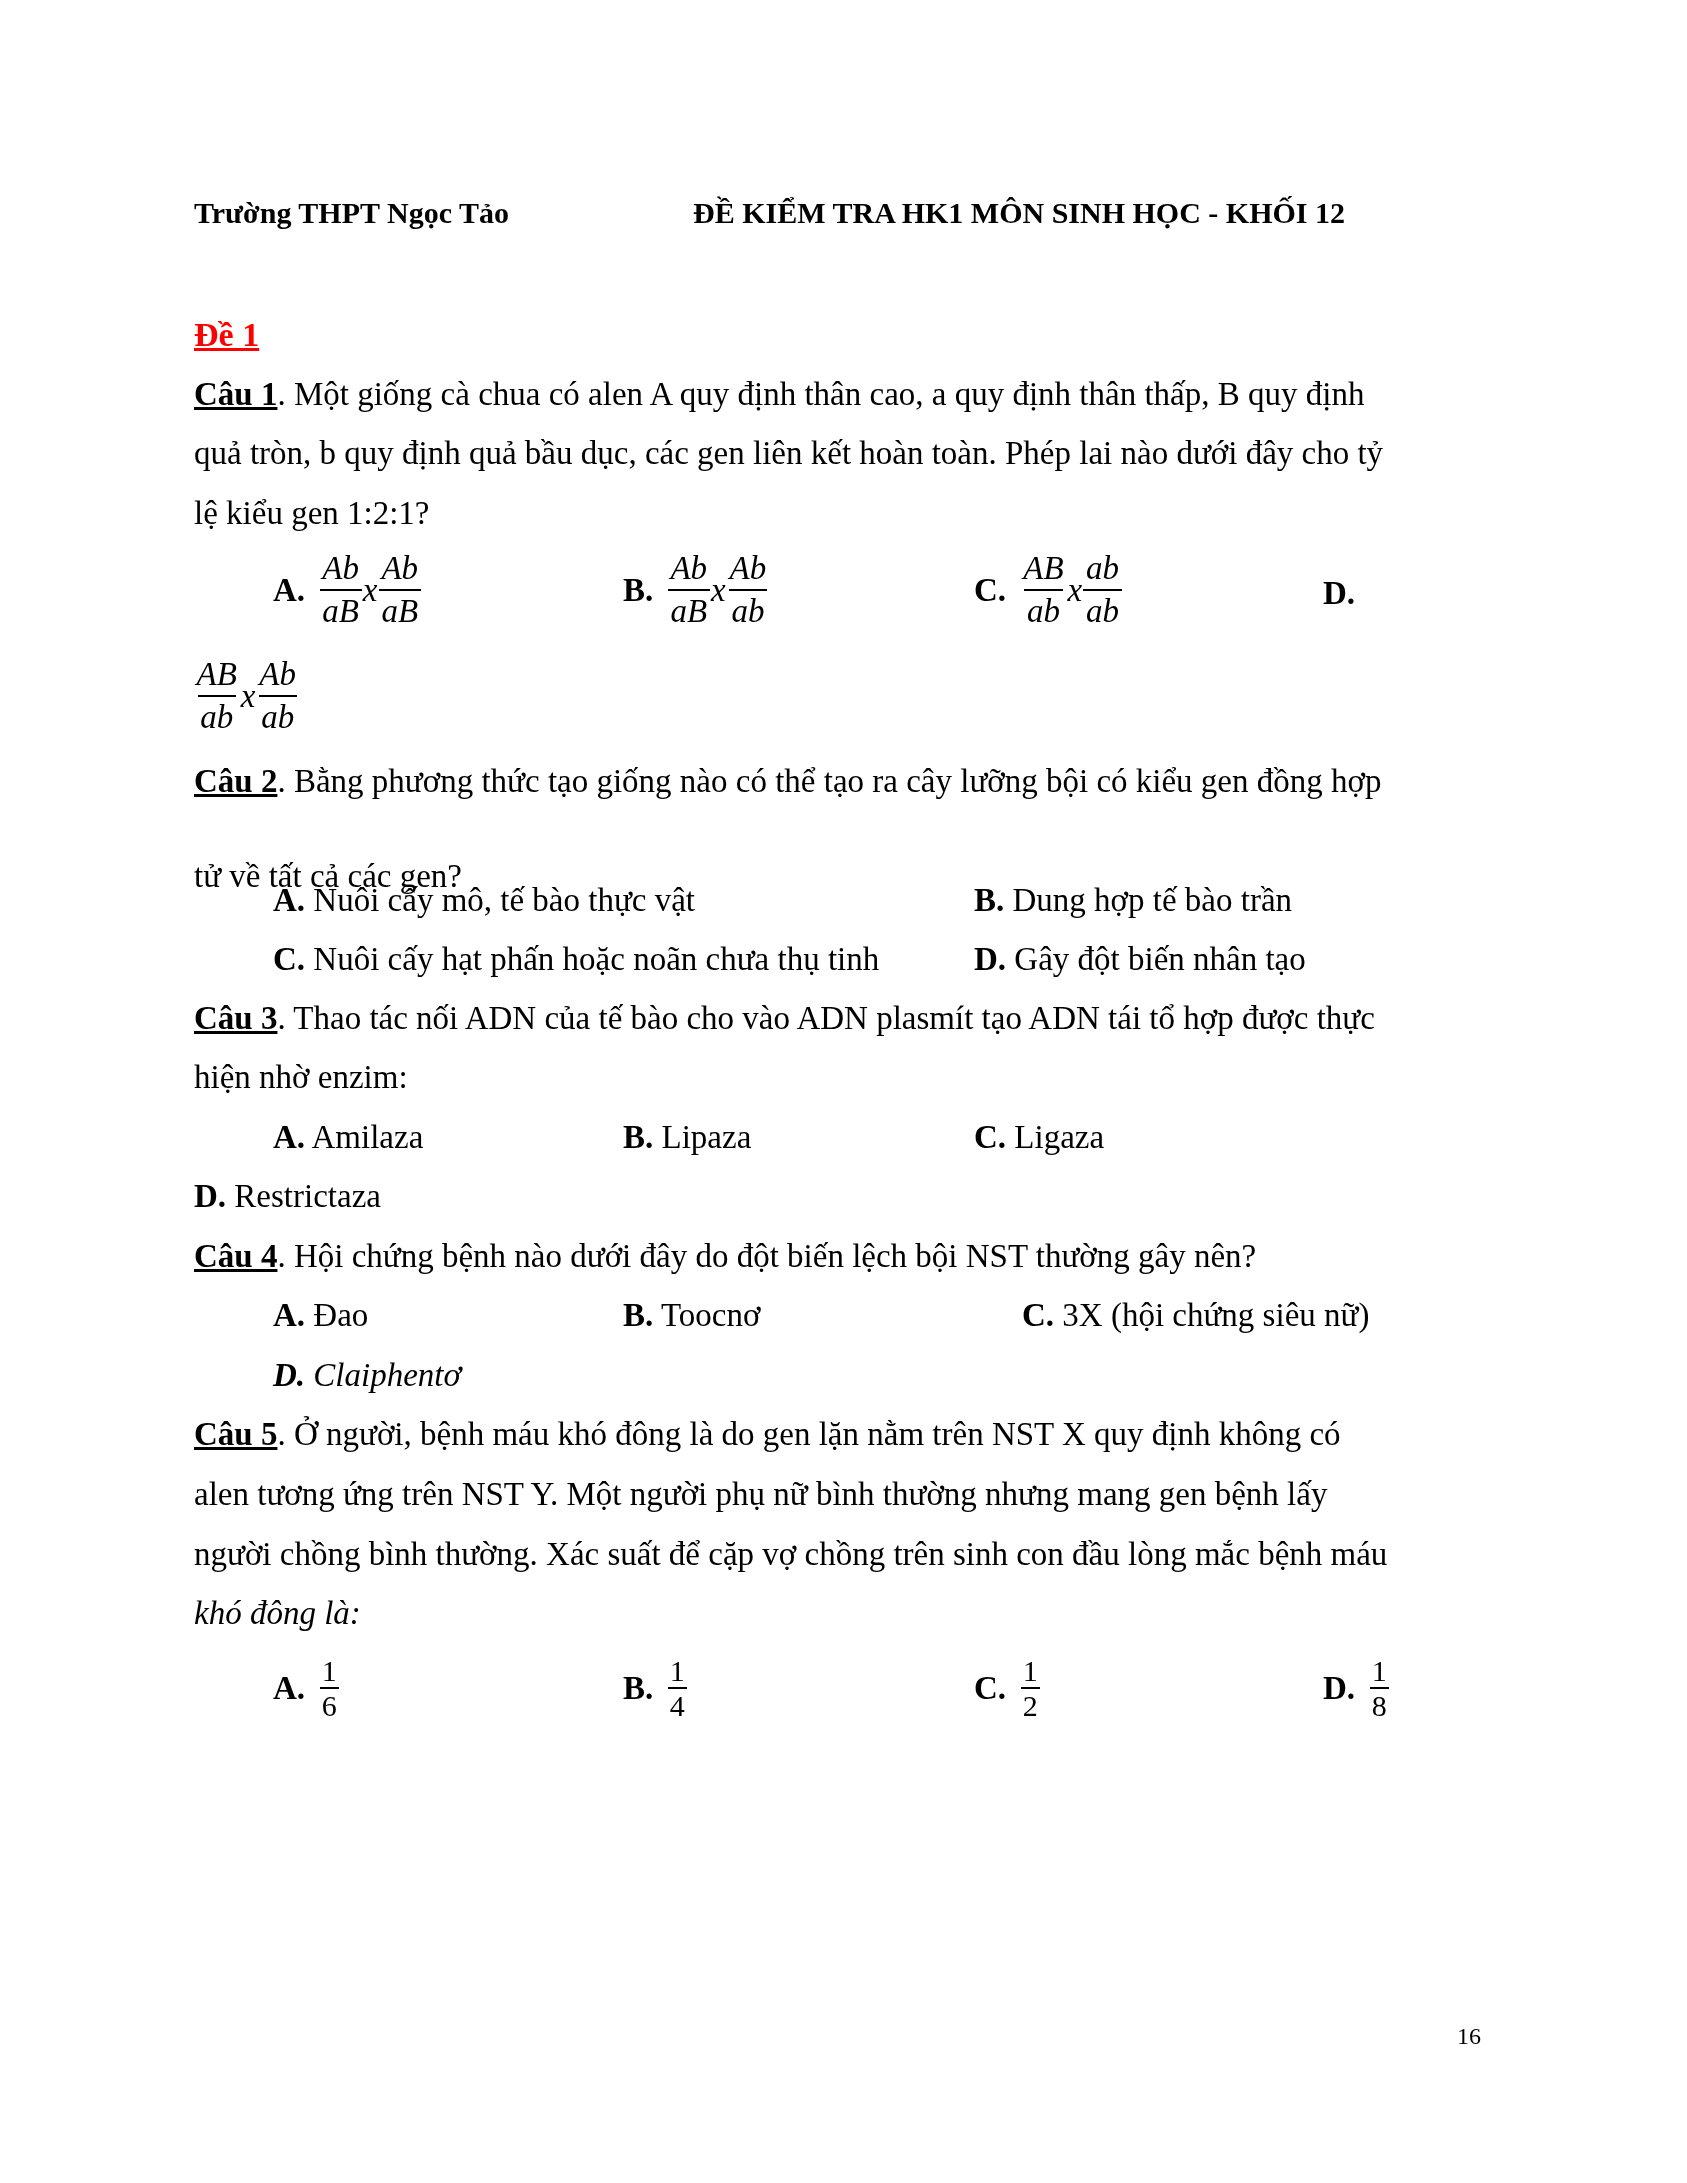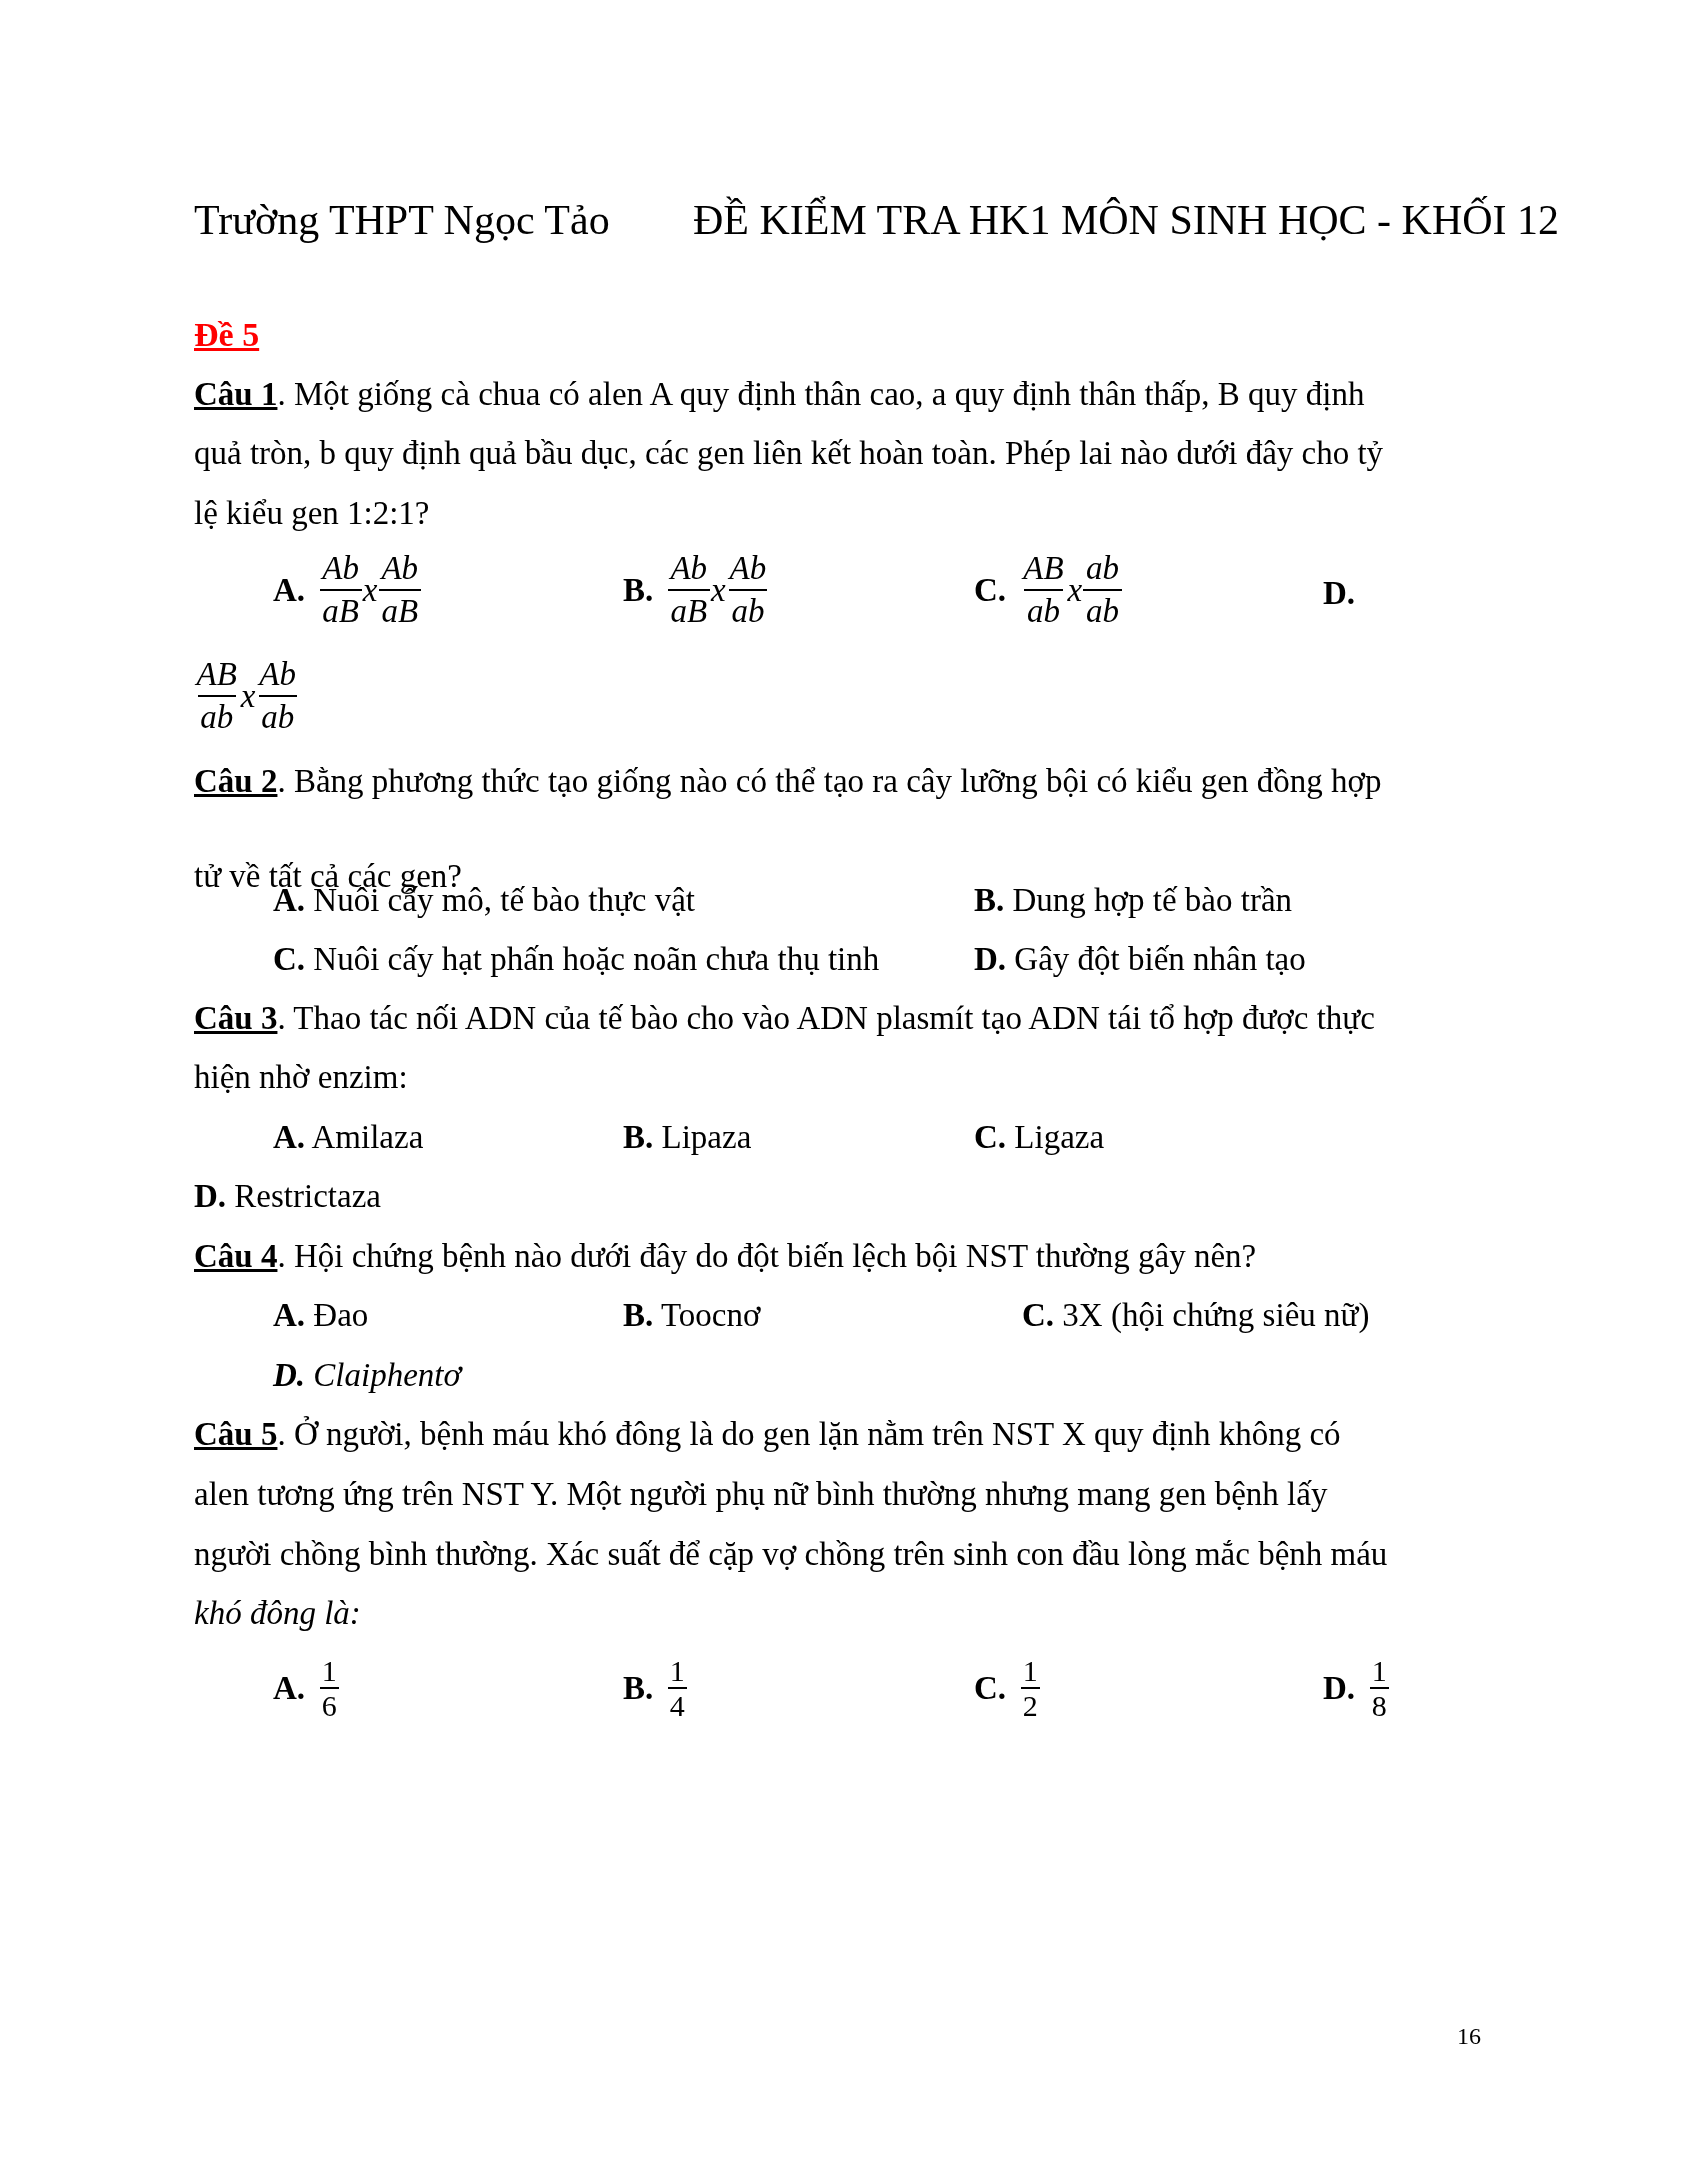--- a/index.html
+++ b/index.html
@@ -7,7 +7,7 @@
          font-family: "Liberation Serif", "DejaVu Serif", serif; color: #000; }
   .page { position: absolute; left: 0; top: 0; width: 1687px; height: 2183px; }
   .abs { position: absolute; white-space: nowrap; }
-  .hdr { font-weight: normal; font-size: 42px; top: 196px; }
+  .hdr { font-weight: bold; font-size: 30px; top: 196px; }
   .de { font-weight: bold; font-size: 34px; color: #ff0000; text-decoration: underline; left: 194px; top: 316px; }
   .line { font-size: 33px; left: 194px; line-height: 40px; }
   .qlabel { font-weight: bold; text-decoration: underline; }

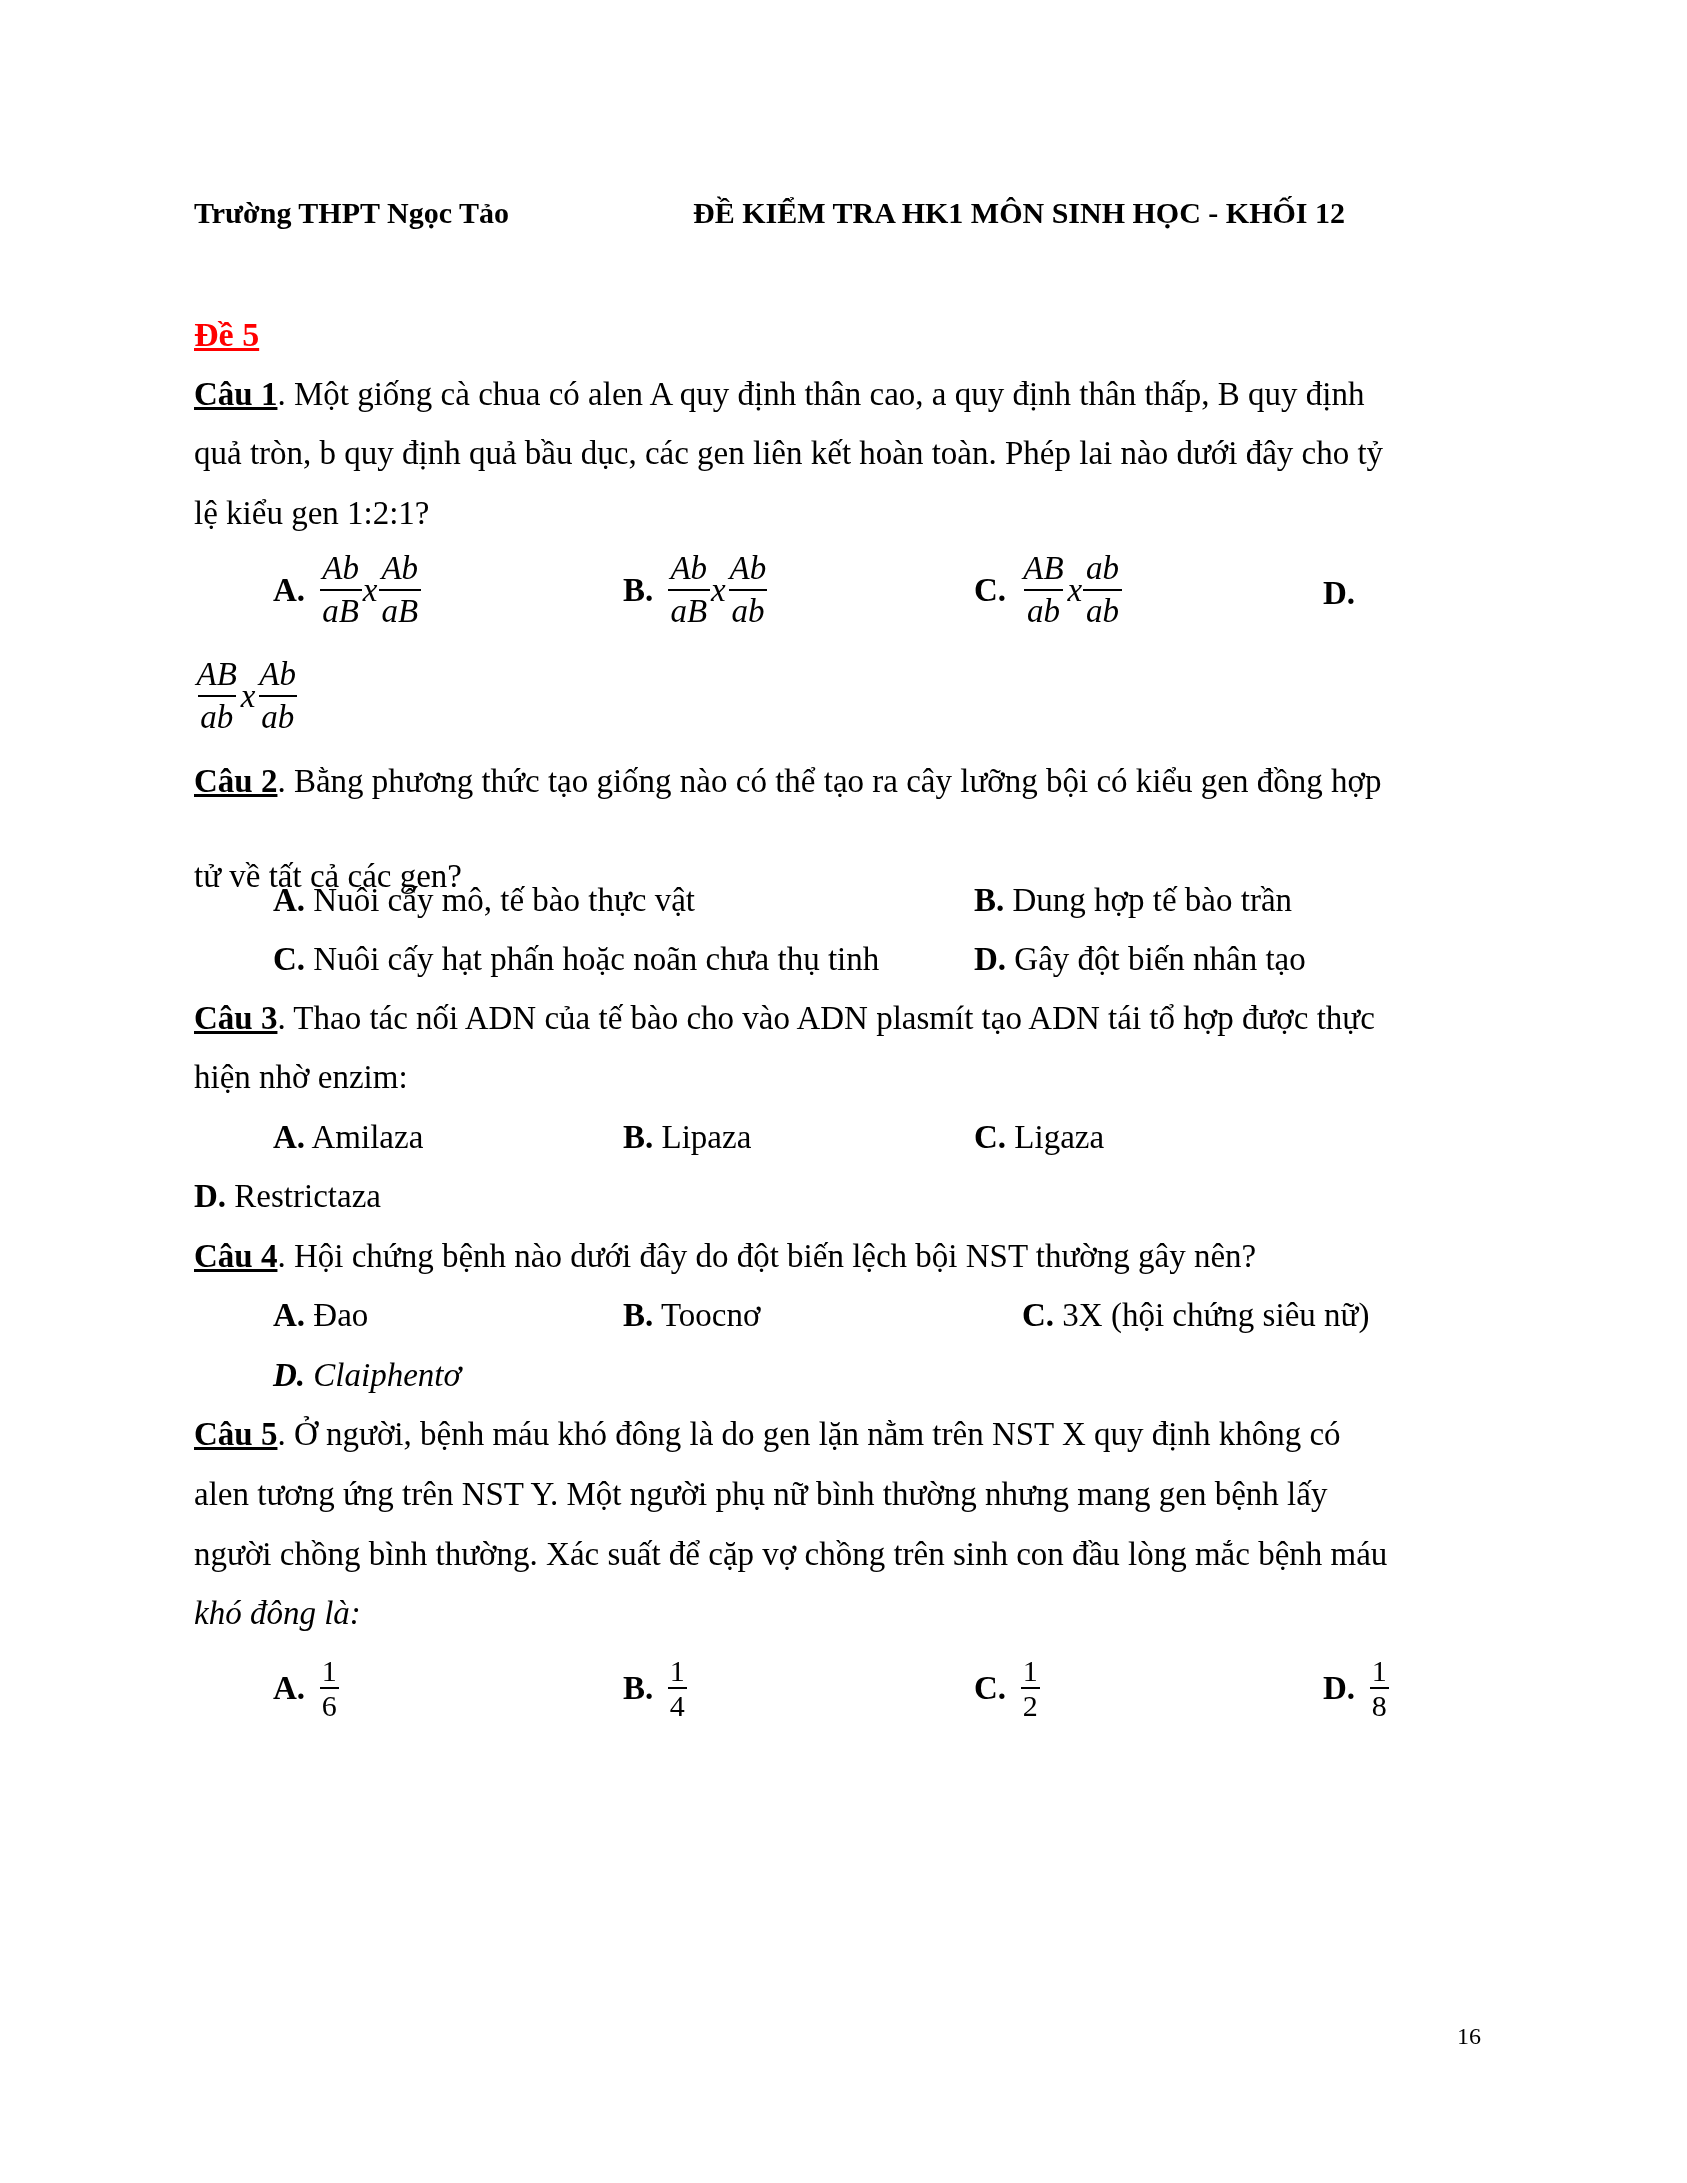--- a/index.html
+++ b/index.html
@@ -30,7 +30,7 @@
   <div class="abs hdr" style="left:194px;">Trường THPT Ngọc Tảo</div>
   <div class="abs hdr" style="left:693px;">ĐỀ KIỂM TRA HK1 MÔN SINH HỌC - KHỐI 12</div>
 
-  <div class="abs de">Đề 5</div>
+  <div class="abs de">Đề 1</div>
 
   <div class="abs line" style="top:374px;"><span class="qlabel">Câu 1</span><span>. Một giống cà chua có alen A quy định thân cao, a quy định thân thấp, B quy định</span></div>
   <div class="abs line" style="top:433px;">quả tròn, b quy định quả bầu dục, các gen liên kết hoàn toàn. Phép lai nào dưới đây cho tỷ</div>

